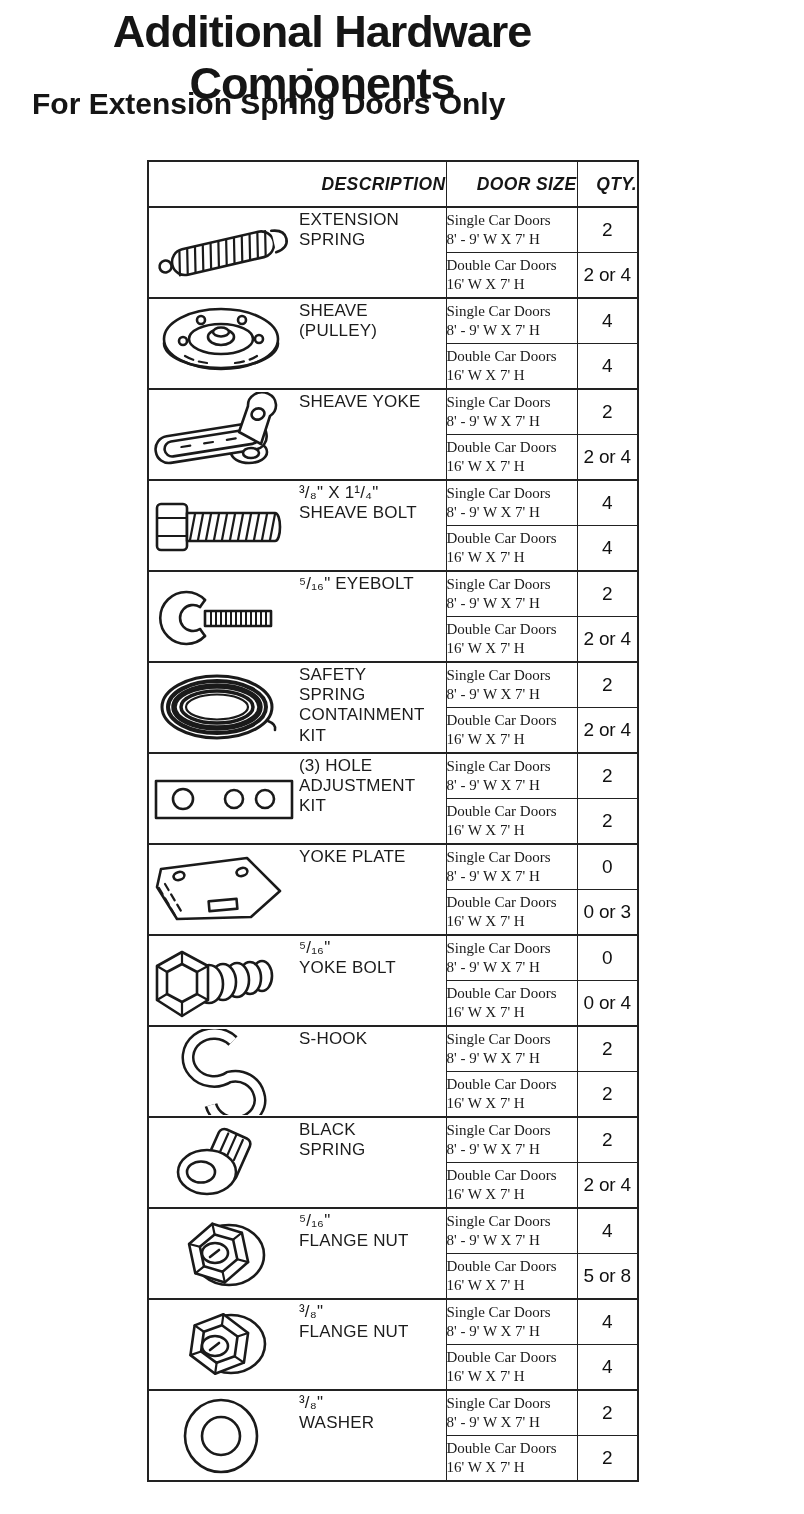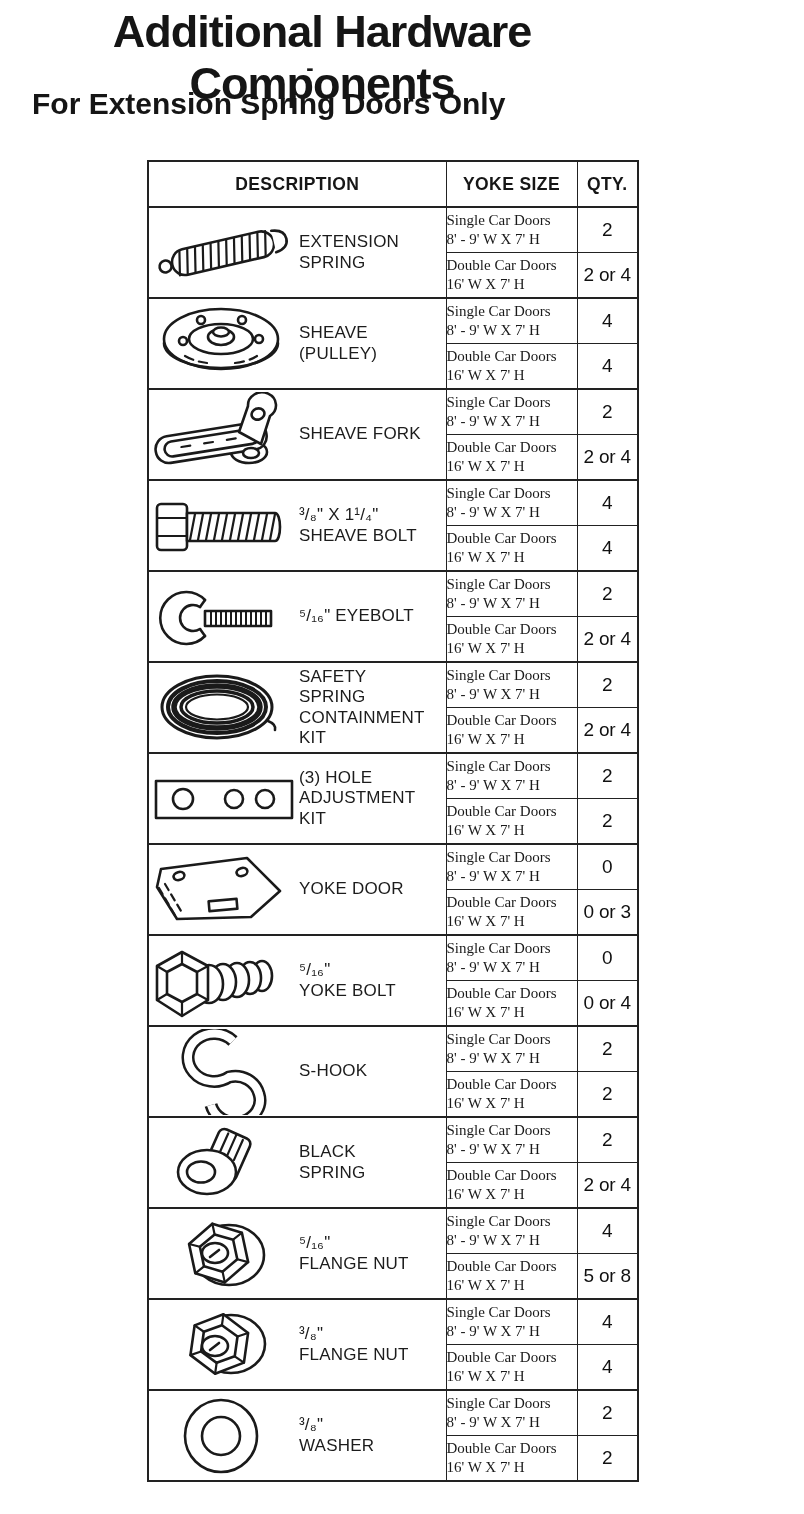--- a/index.html
+++ b/index.html
@@ -28,7 +28,7 @@
   table.hw th, table.hw td { border:1.5px solid #222; padding:0; }
   table.hw thead th {
     height:44px; font-size:17.5px; font-weight:bold; letter-spacing:.4px;
-    text-align:center; border-bottom-width:2.2px;
+    text-align:right; border-bottom-width:2.2px;font-style:italic;
   }
   tr.grp-top td { border-top:2.2px solid #222; }
   td.desc { vertical-align:middle; }

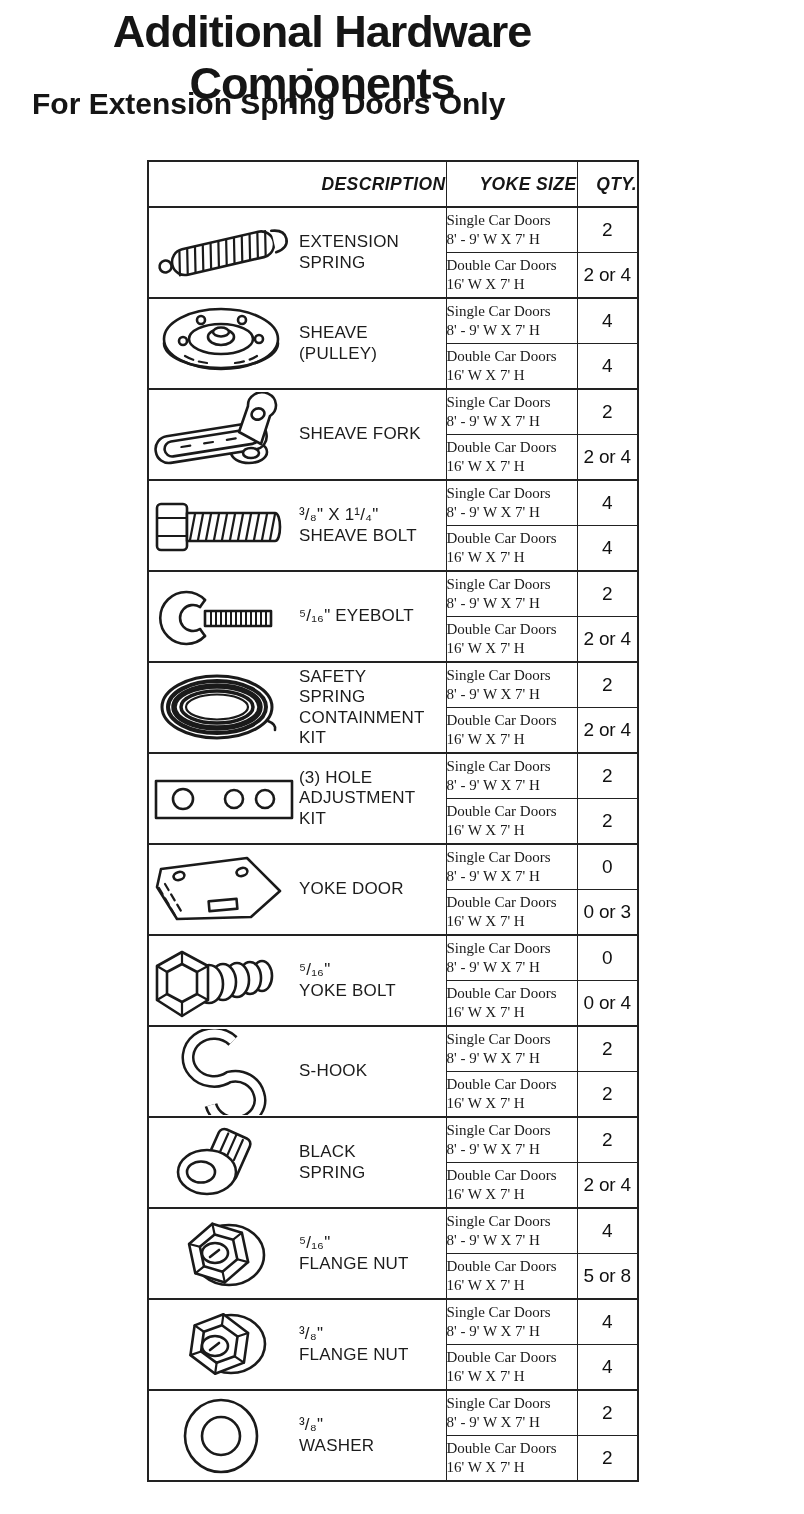--- a/index.html
+++ b/index.html
@@ -64,7 +64,7 @@
   <thead>
     <tr>
       <th>DESCRIPTION</th>
-      <th>YOKE SIZE</th>
+      <th>DOOR SIZE</th>
       <th>QTY.</th>
     </tr>
   </thead>

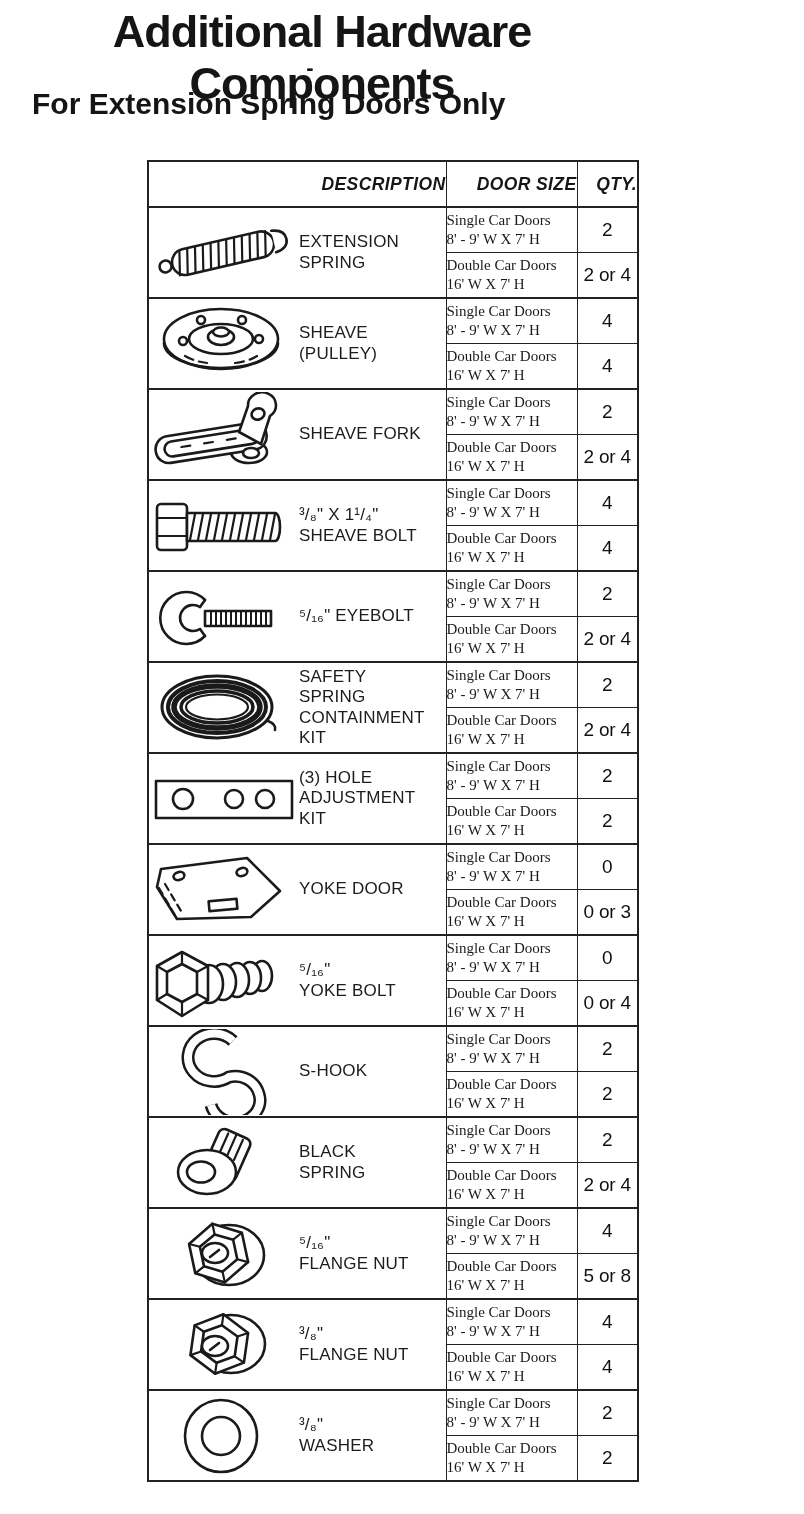--- a/index.html
+++ b/index.html
@@ -32,7 +32,7 @@
   }
   tr.grp-top td { border-top:2.2px solid #222; }
   td.desc { vertical-align:middle; }
-  .desc-inner { display:flex; align-items:center; }
+  .desc-inner { display:flex; align-items:flex-start; }
   .art { flex:0 0 150px; display:flex; justify-content:center; align-items:center; }
   .label {
     flex:1; font-size:17px; line-height:1.2; letter-spacing:.2px;

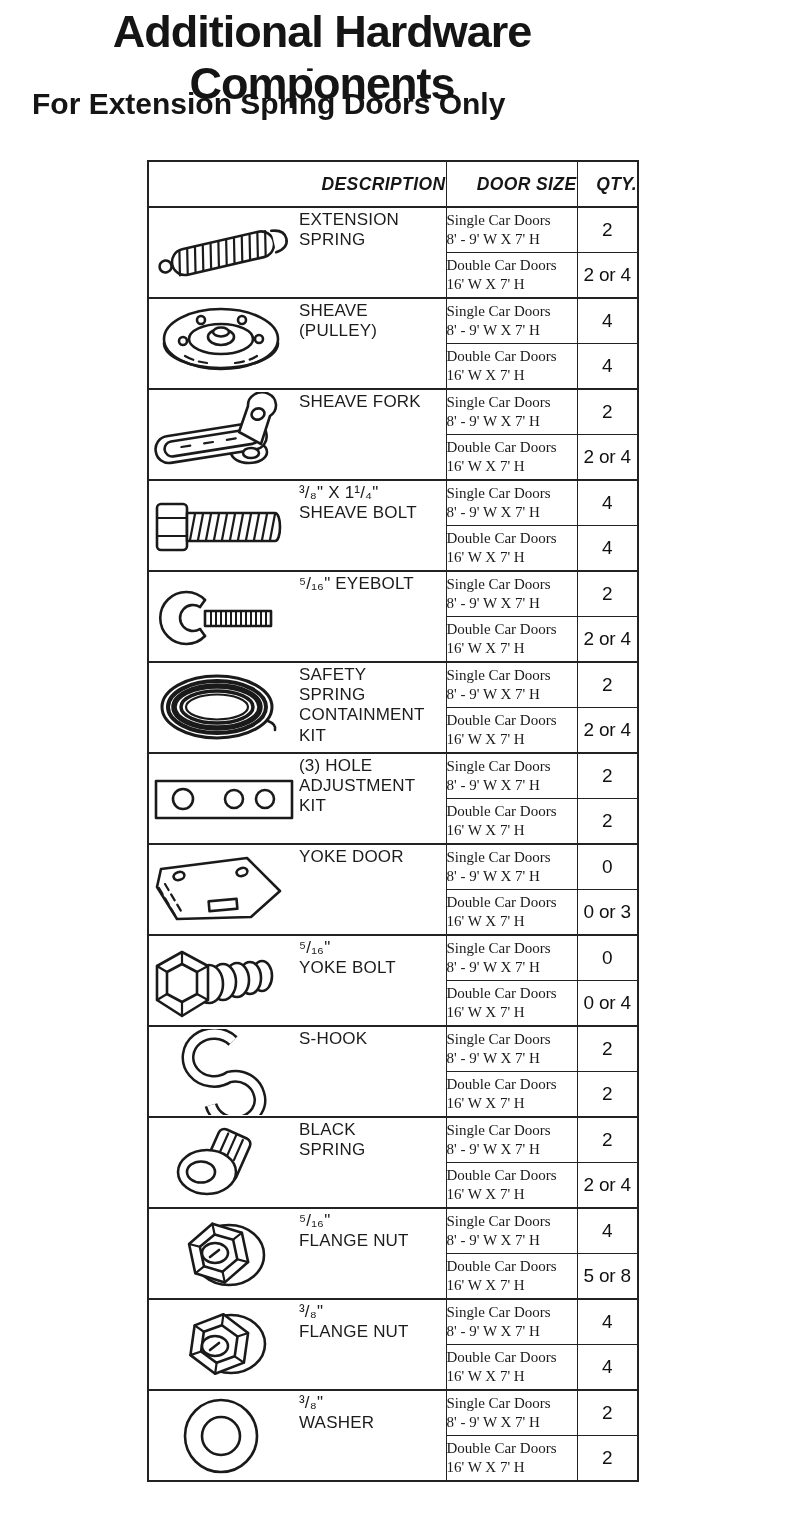--- a/index.html
+++ b/index.html
@@ -144,7 +144,7 @@
               <ellipse cx="102" cy="61" rx="8" ry="5" fill="#fff"></ellipse>
             </svg>
           </span>
-          <span class="label">SHEAVE FORK</span>
+          <span class="label">SHEAVE YOKE</span>
         </div>
       </td>
       <td class="size">Single Car Doors

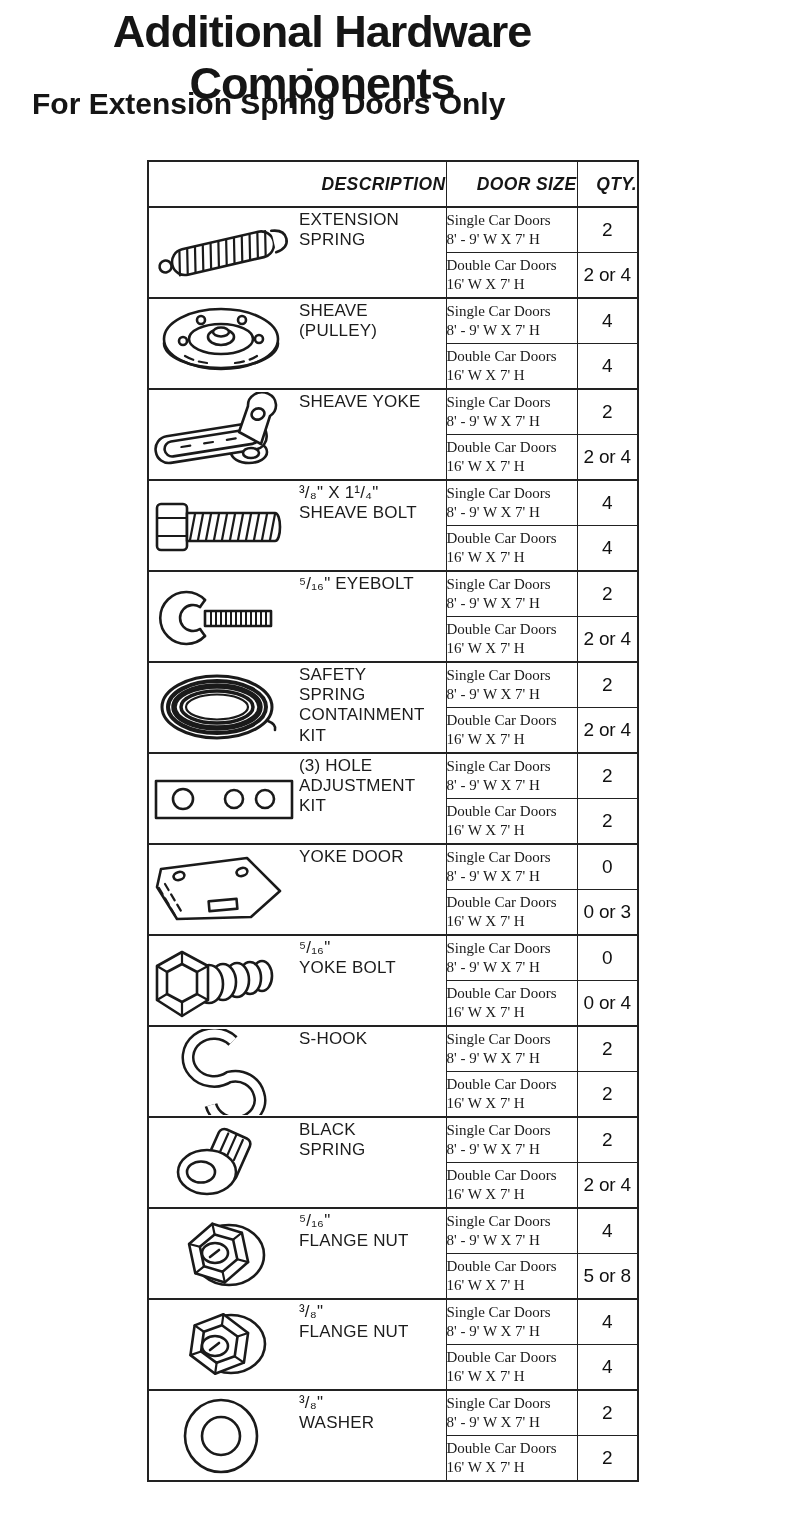--- a/index.html
+++ b/index.html
@@ -274,7 +274,7 @@
               <path d="M10 41 L27 70 M16 37 L32 64" stroke-dasharray="7 5" stroke-width="2.2"></path>
             </svg>
           </span>
-          <span class="label">YOKE DOOR</span>
+          <span class="label">YOKE PLATE</span>
         </div>
       </td>
       <td class="size">Single Car Doors

